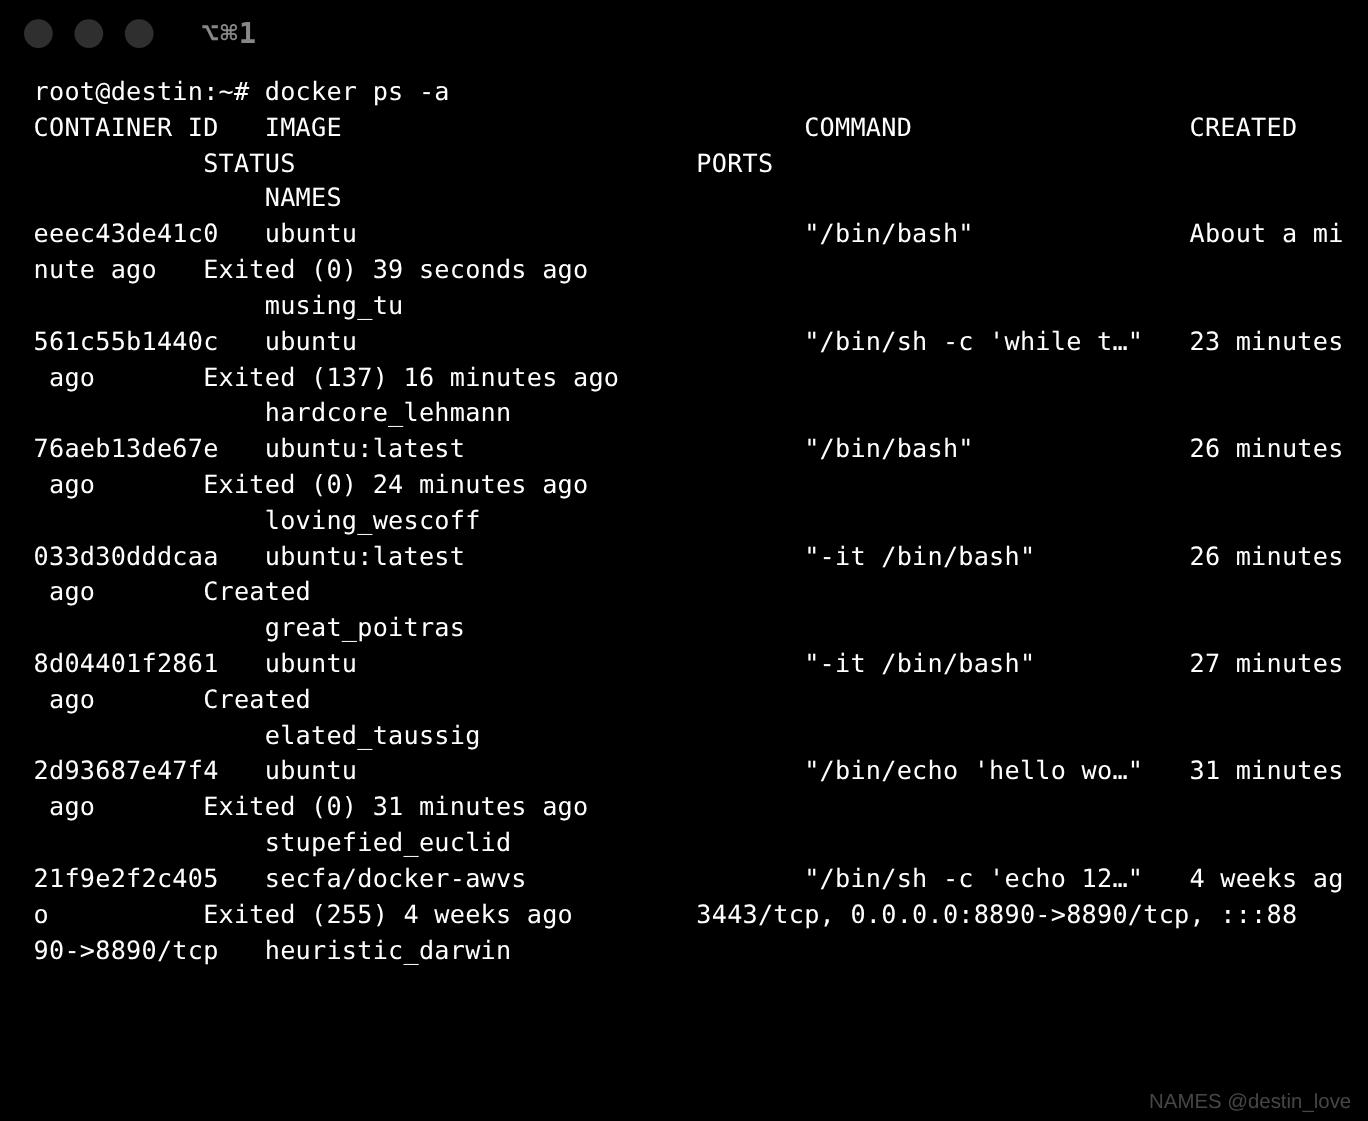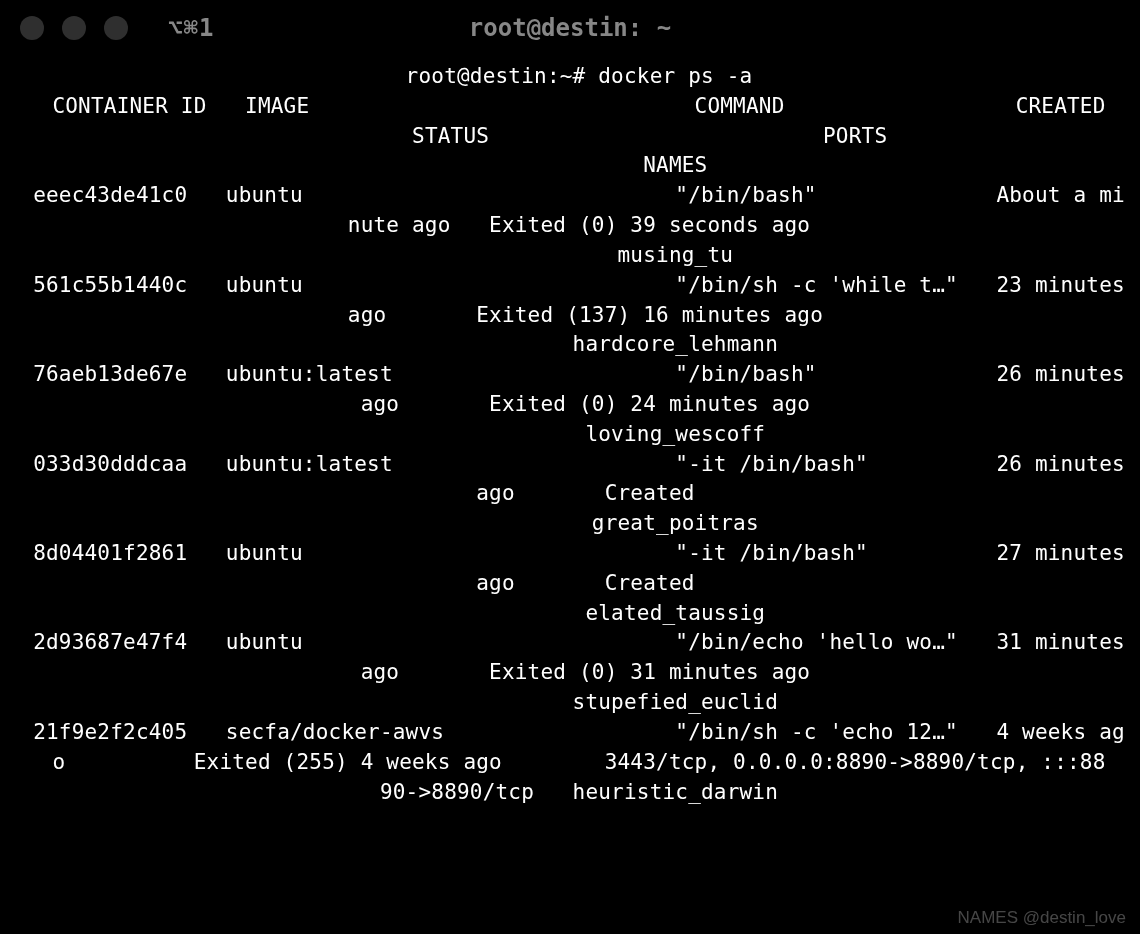--- a/index.html
+++ b/index.html
@@ -77,7 +77,6 @@
     <div class="traffic-light"></div>
   </div>
   <div class="tab-label">⌥⌘1</div>
-  <div class="window-title">root@destin: ~</div>
 </div>
 
 <div class="terminal"><span>root@destin:~# </span><span>docker ps -a</span>

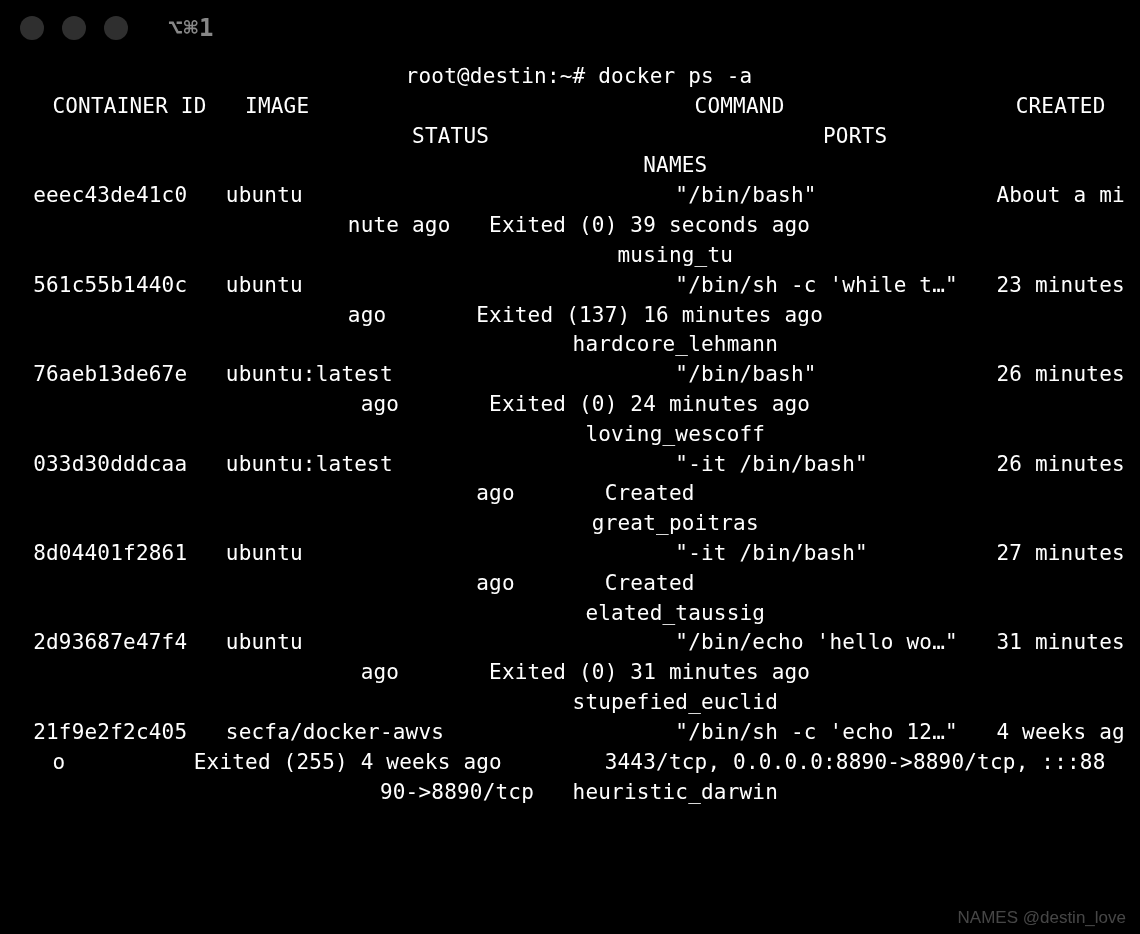--- a/index.html
+++ b/index.html
@@ -56,7 +56,6 @@
       color: #fff;
       font-weight: 500;
       letter-spacing: 0.2px;
-      text-align: center;
     }
     .watermark {
       position: absolute;

